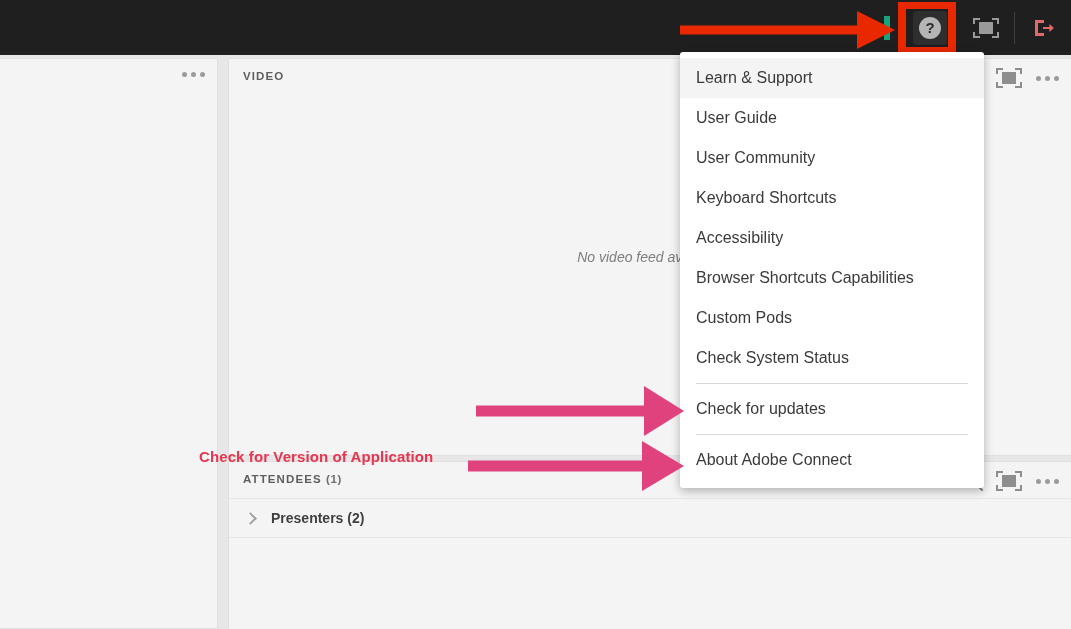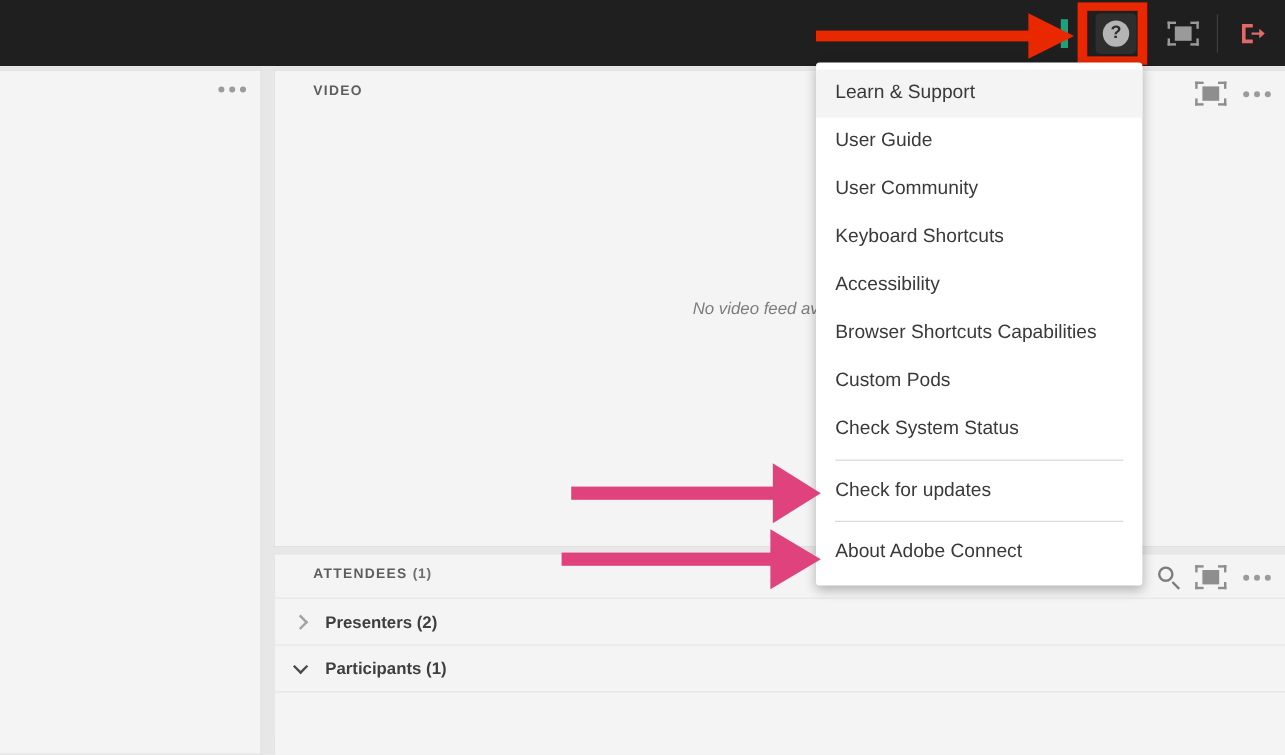--- a/index.html
+++ b/index.html
@@ -84,7 +84,7 @@
     position: absolute; left: 0; top: 0; right: 0; height: 36px;
   }
   .pod-title {
-    position: absolute; left: 32px; top: 11px;
+    position: absolute; left: 14px; top: 11px;
     font-size: 11.5px; letter-spacing: 1.1px; color: #5e5e5e;
     font-weight: bold; text-transform: uppercase;
   }

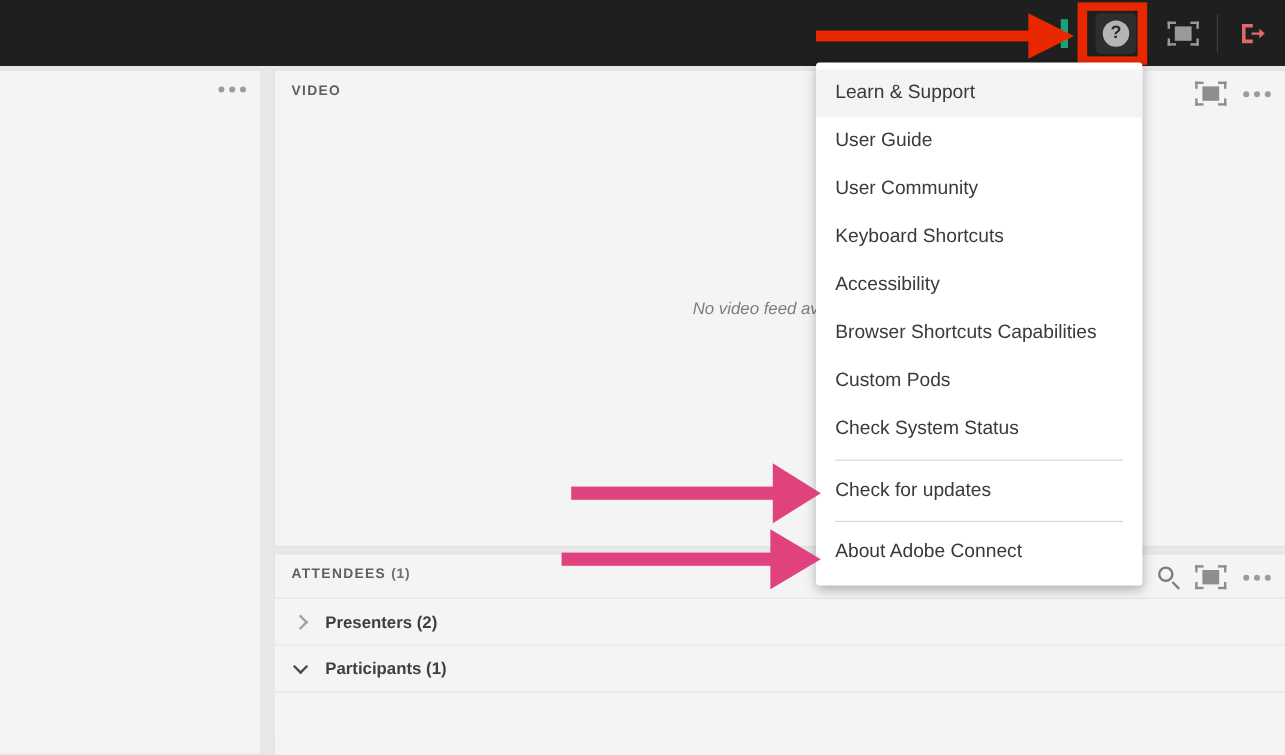--- a/index.html
+++ b/index.html
@@ -123,7 +123,7 @@
   
   .menu {
     position: absolute; left: 680px; top: 52px;
-    width: 272px;
+    width: 304px;
     background: #ffffff;
     border-radius: 3px;
     box-shadow: 0 3px 10px rgba(0,0,0,0.28);

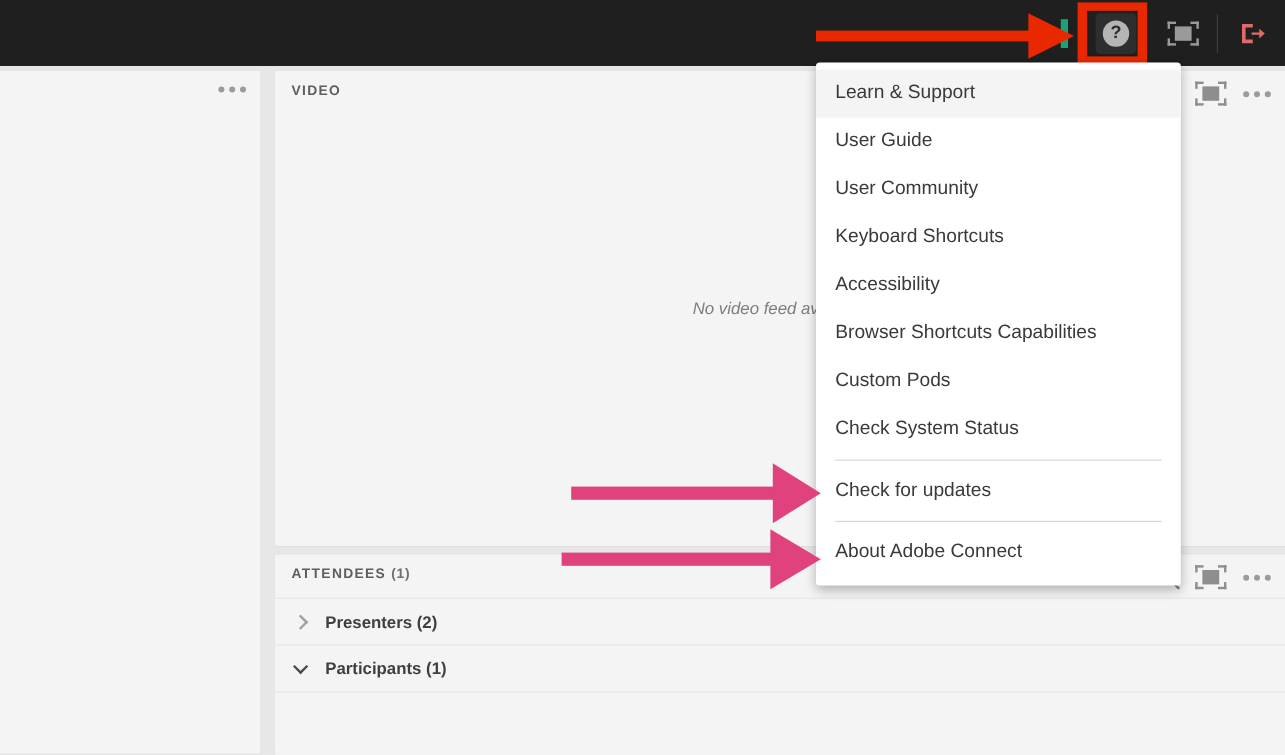--- a/index.html
+++ b/index.html
@@ -314,6 +314,7 @@
       <span class="head"></span>
   </div>
 
+  <div class="anno-text">Check for Version of Application</div>
 
   <div class="menu">
     <div class="menu-item hover">Learn &amp; Support</div>

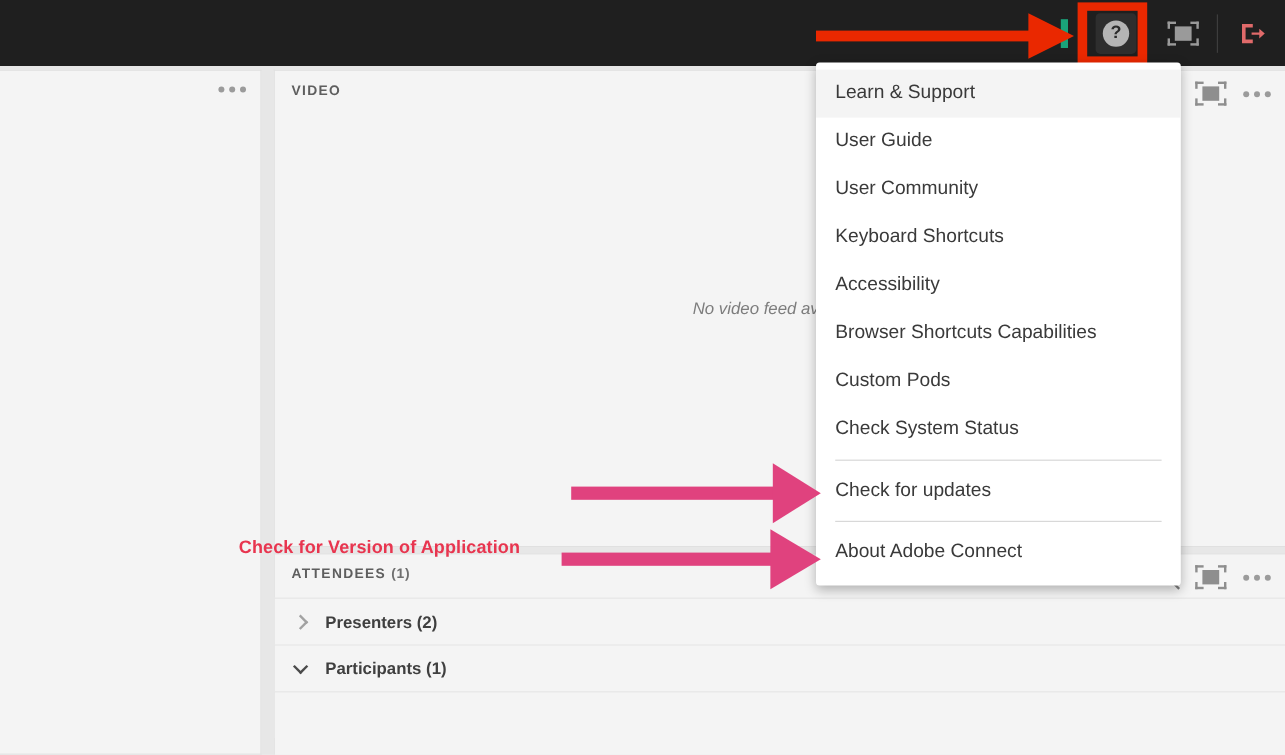--- a/index.html
+++ b/index.html
@@ -284,12 +284,6 @@
           <span class="att-label">Presenters (2)</span>
         </div>
 
-        <div class="att-row">
-          <span class="att-chev">
-              <span class="chev down"></span>
-            </span>
-          <span class="att-label">Participants (1)</span>
-        </div>
 
         <div class="att-row" style="height:39px;"></div>
       </div>

